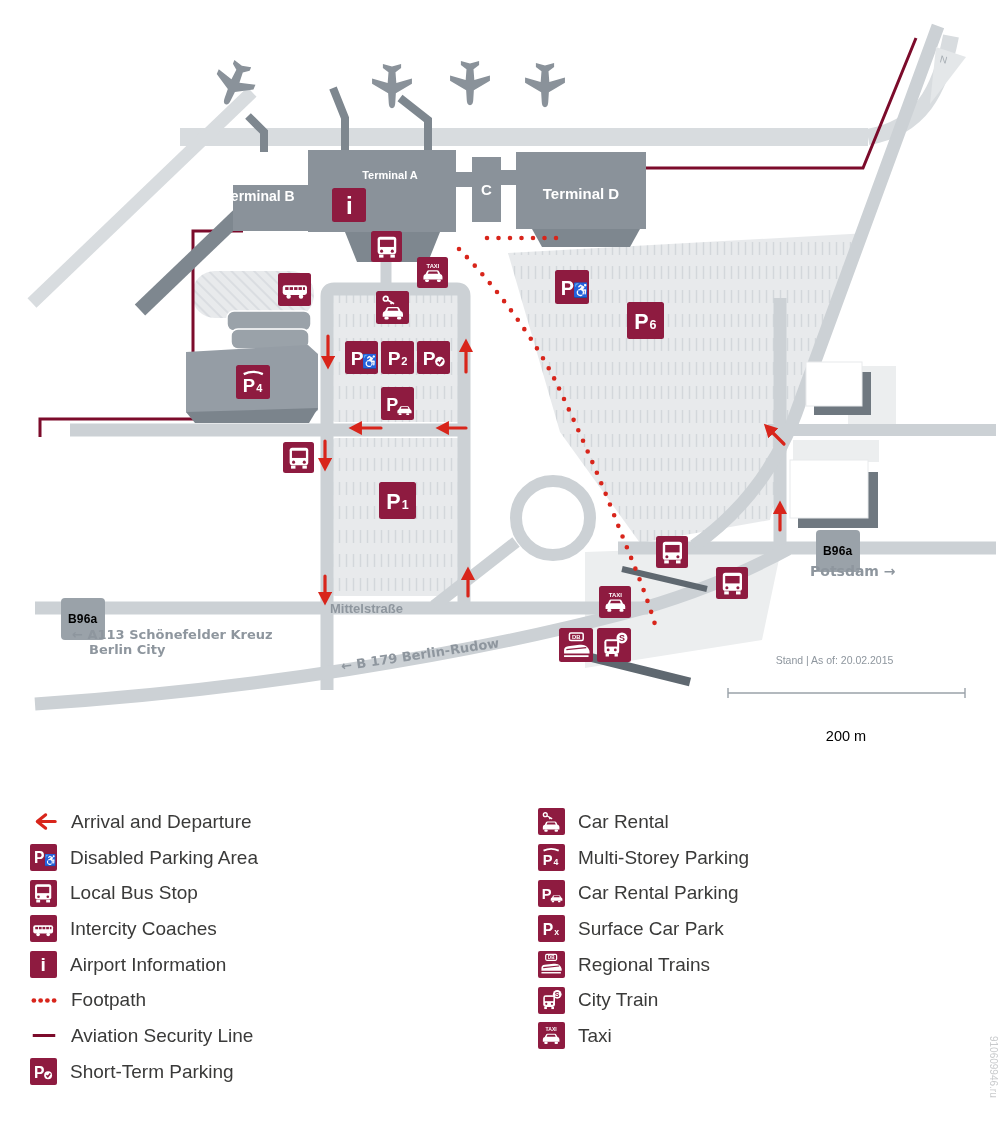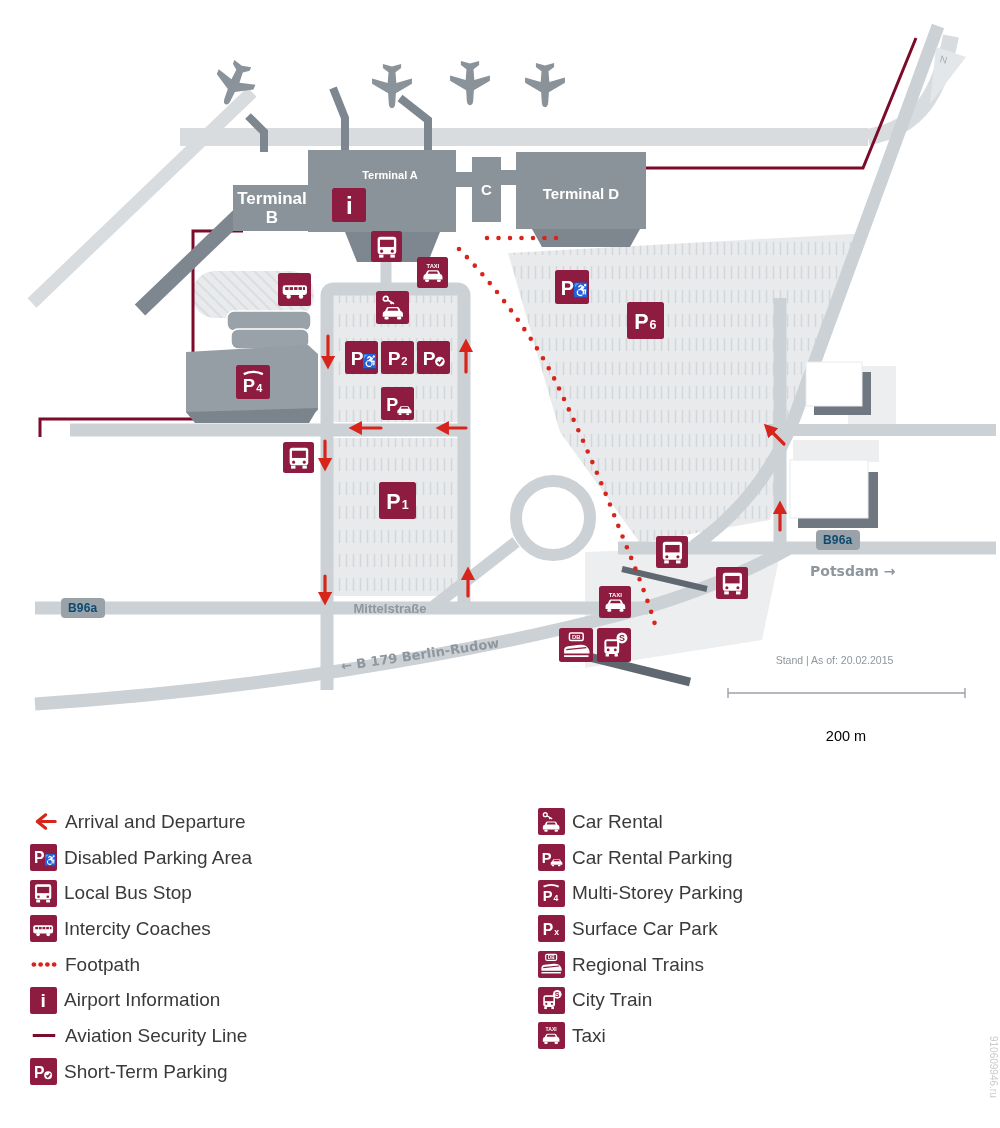--- a/index.html
+++ b/index.html
@@ -357,7 +357,7 @@
       </div>
 
     <div class="lbl" style="left:330px;top:169px;width:120px;font-size:11px">Terminal A</div>
-    <div class="lbl" style="left:233px;top:189px;width:78px;font-size:17px">Terminal B</div>
+    <div class="lbl" style="left:220px;top:189px;width:78px;font-size:14px">Terminal B</div>
     <div class="lbl" style="left:472px;top:182px;width:29px;font-size:15px">C</div>
     <div class="lbl" style="left:517px;top:186px;width:128px;font-size:15px">Terminal D</div>
 

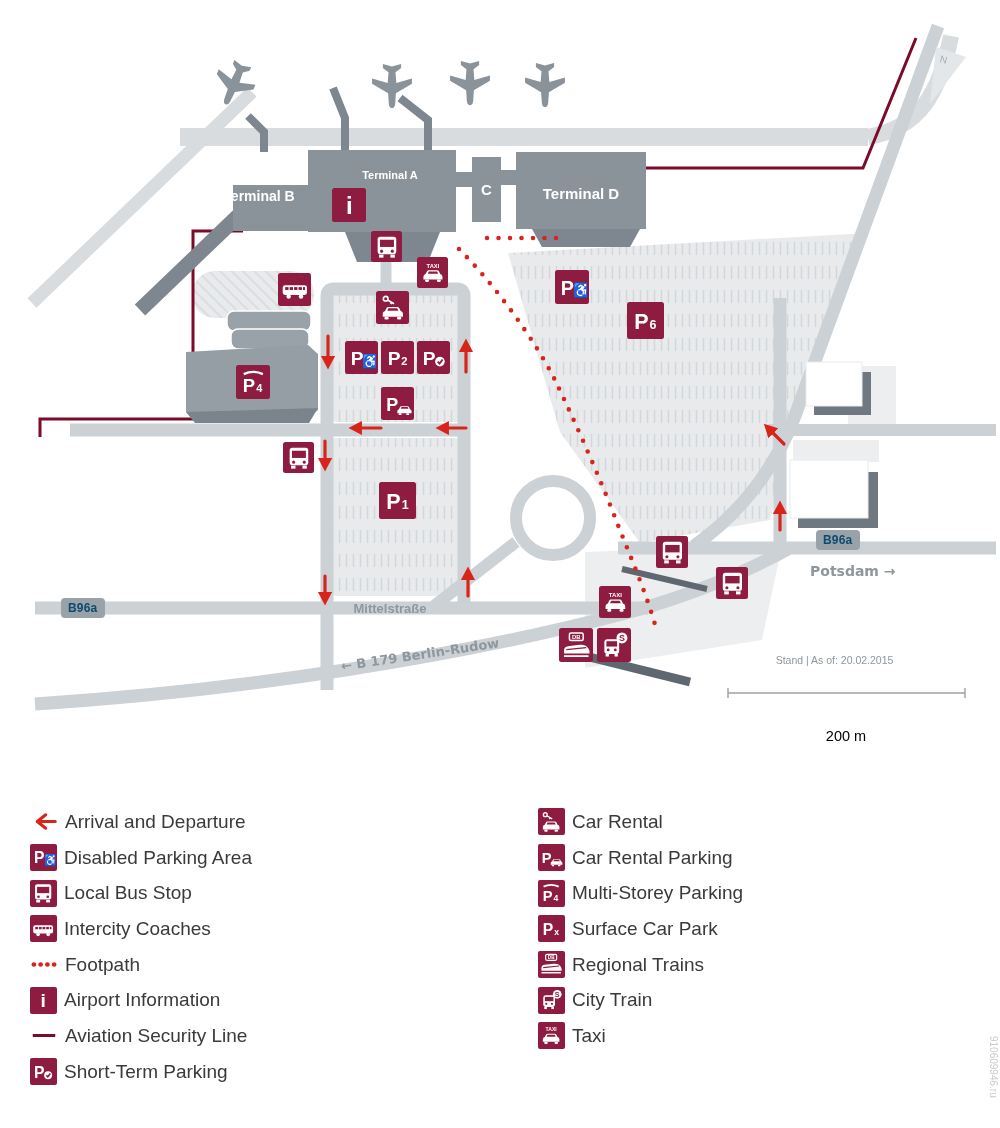--- a/index.html
+++ b/index.html
@@ -11,8 +11,8 @@
   .badge svg{width:90%;height:90%;display:block;}
   .lbl{position:absolute;color:#fff;font-weight:bold;text-align:center;line-height:1.12;}
   .glbl{position:absolute;color:#8e969e;font-weight:bold;}
-  .b96a{position:absolute;background:#9aa2a9;color:#0c4a6e;font-weight:bold;font-size:12px;
-        padding:3px 7px;border-radius:4px;letter-spacing:.2px;}
+  .b96a{position:absolute;background:#9aa2a9;color:#000000;font-weight:bold;font-size:12px;
+        padding:14px 7px;border-radius:4px;letter-spacing:.2px;}
   .legend-col{position:absolute;}
   .lg-row{display:flex;align-items:center;height:35.7px;gap:7px;}
   .lg-icon{width:28px;height:27px;flex:none;display:flex;align-items:center;justify-content:center;}

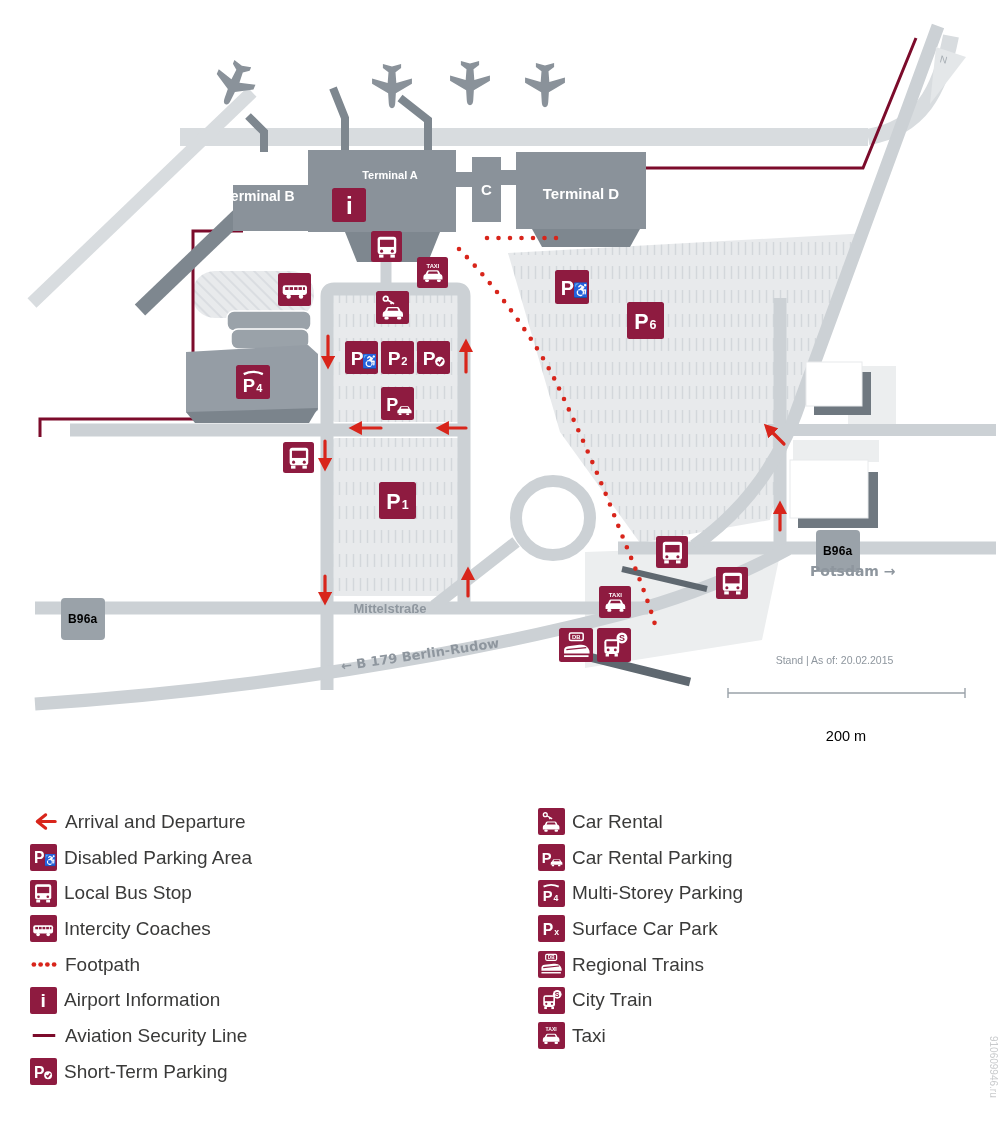--- a/index.html
+++ b/index.html
@@ -361,7 +361,7 @@
     <div class="lbl" style="left:472px;top:182px;width:29px;font-size:15px">C</div>
     <div class="lbl" style="left:517px;top:186px;width:128px;font-size:15px">Terminal D</div>
 
-    <div class="glbl" style="left:330px;top:601px;width:120px;font-size:13px;text-align:center">Mittelstraße</div>
+    <div class="glbl" style="left:330px;top:601px;width:120px;font-size:13px;">Mittelstraße</div>
     <div class="b96a" style="left:61px;top:598px">B96a</div>
     <div class="b96a" style="left:816px;top:530px">B96a</div>
     <div class="glbl" style="left:338px;top:647px;width:164px;font-size:13px;text-align:center;transform:rotate(-8.5deg);font-family:'DejaVu Sans',sans-serif">← B 179 Berlin-Rudow</div>

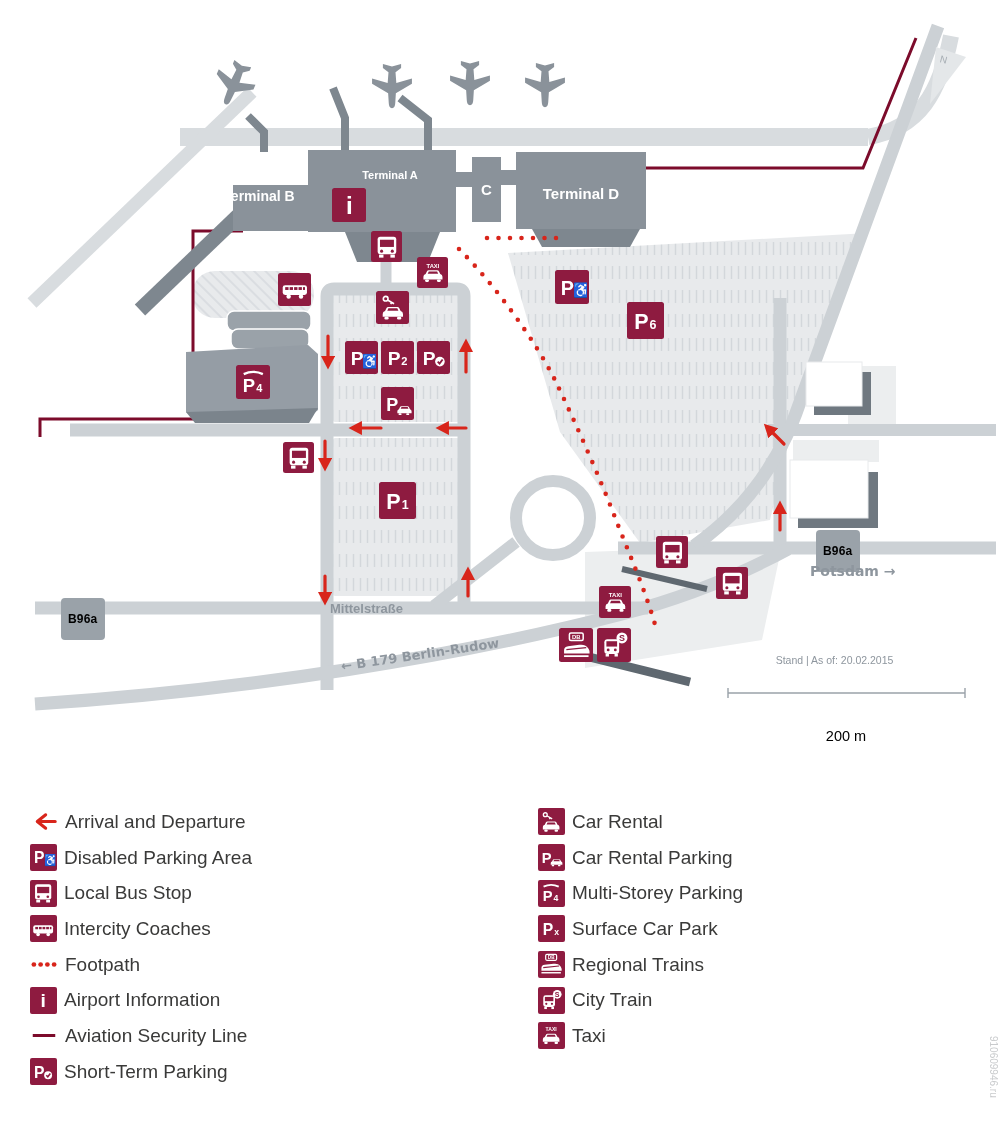--- a/index.html
+++ b/index.html
@@ -364,6 +364,10 @@
     <div class="glbl" style="left:330px;top:601px;width:120px;font-size:13px;">Mittelstraße</div>
     <div class="b96a" style="left:61px;top:598px">B96a</div>
     <div class="b96a" style="left:816px;top:530px">B96a</div>
+    <div class="glbl" style="left:72px;top:627px;font-size:13px;font-family:'DejaVu Sans',sans-serif">
+      <div>← A113 Schönefelder Kreuz</div>
+      <div style="padding-left:17px">Berlin City</div>
+    </div>
     <div class="glbl" style="left:338px;top:647px;width:164px;font-size:13px;text-align:center;transform:rotate(-8.5deg);font-family:'DejaVu Sans',sans-serif">← B 179 Berlin-Rudow</div>
     <div class="glbl" style="left:810px;top:563px;width:90px;font-size:14px;font-family:'DejaVu Sans',sans-serif">Potsdam →</div>
     <div class="glbl" style="left:940px;top:54px;font-size:10px;font-weight:400;color:#a7aeb4;transform:rotate(14deg)">N</div>

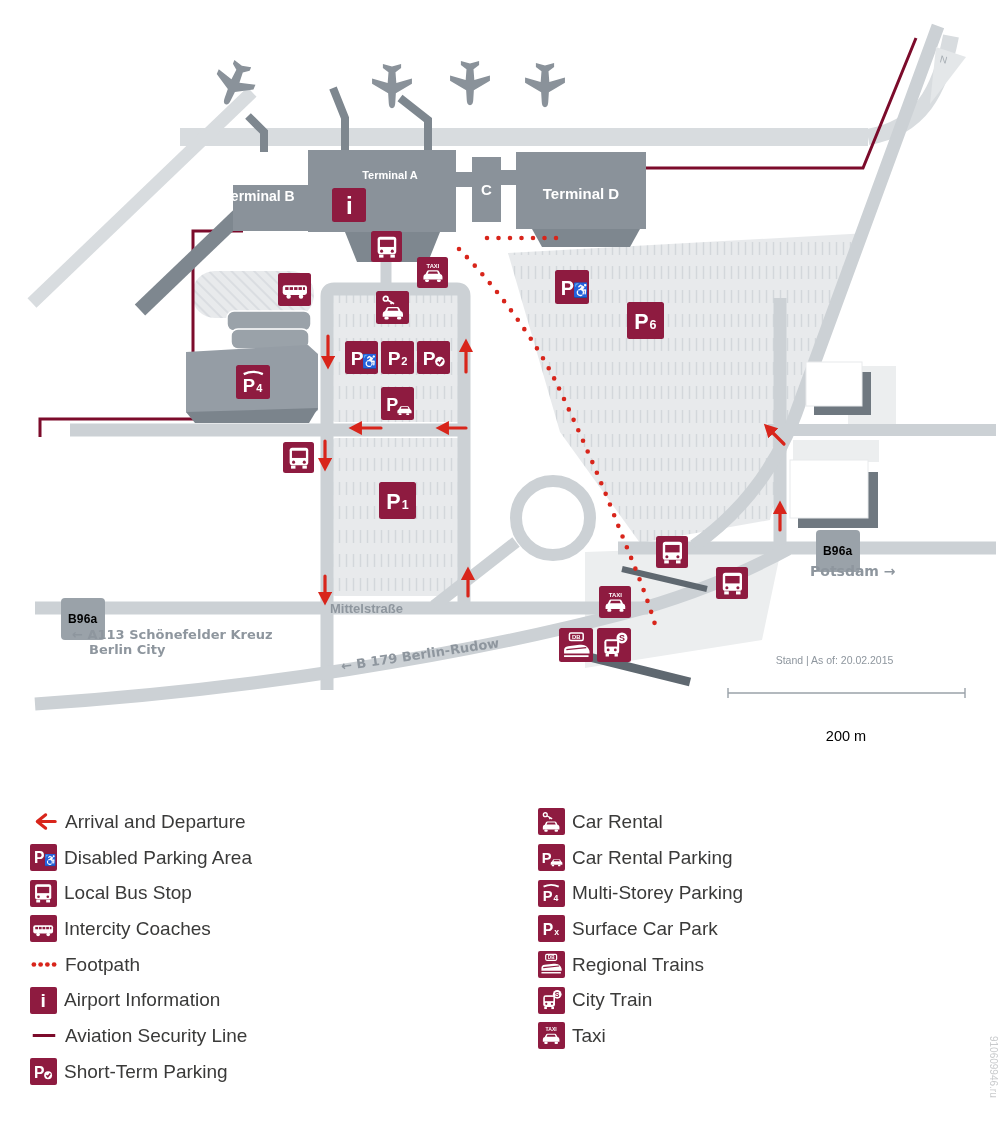--- a/index.html
+++ b/index.html
@@ -14,7 +14,7 @@
   .b96a{position:absolute;background:#9aa2a9;color:#000000;font-weight:bold;font-size:12px;
         padding:14px 7px;border-radius:4px;letter-spacing:.2px;}
   .legend-col{position:absolute;}
-  .lg-row{display:flex;align-items:center;height:35.7px;gap:7px;}
+  .lg-row{display:flex;align-items:center;height:35.7px;gap:13px;}
   .lg-icon{width:28px;height:27px;flex:none;display:flex;align-items:center;justify-content:center;}
   .lg-badge{width:27px;height:27px;background:#8e1b40;border-radius:2px;flex:none;
             display:flex;align-items:center;justify-content:center;}

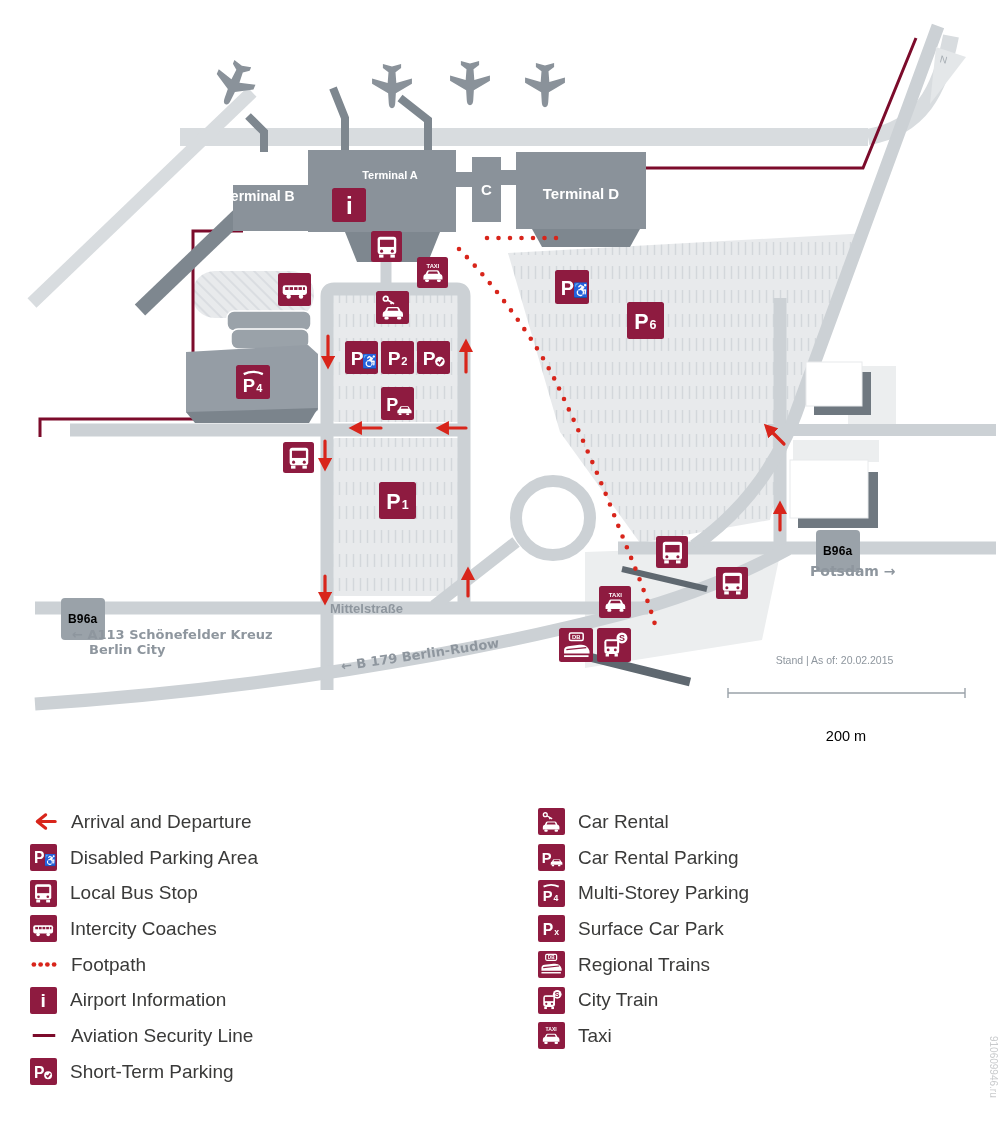--- a/index.html
+++ b/index.html
@@ -454,18 +454,18 @@
     <div class="lg-row">
       <span class="lg-badge">
           <svg viewBox="0 0 24 24">
+            <use href="#i-p4roof"></use>
+          </svg>
+        </span>
+      <span class="lg-text">Multi-Storey Parking</span>
+    </div>
+    <div class="lg-row">
+      <span class="lg-badge">
+          <svg viewBox="0 0 24 24">
             <use href="#i-pcar"></use>
           </svg>
         </span>
       <span class="lg-text">Car Rental Parking</span>
-    </div>
-    <div class="lg-row">
-      <span class="lg-badge">
-          <svg viewBox="0 0 24 24">
-            <use href="#i-p4roof"></use>
-          </svg>
-        </span>
-      <span class="lg-text">Multi-Storey Parking</span>
     </div>
     <div class="lg-row">
       <span class="lg-badge">

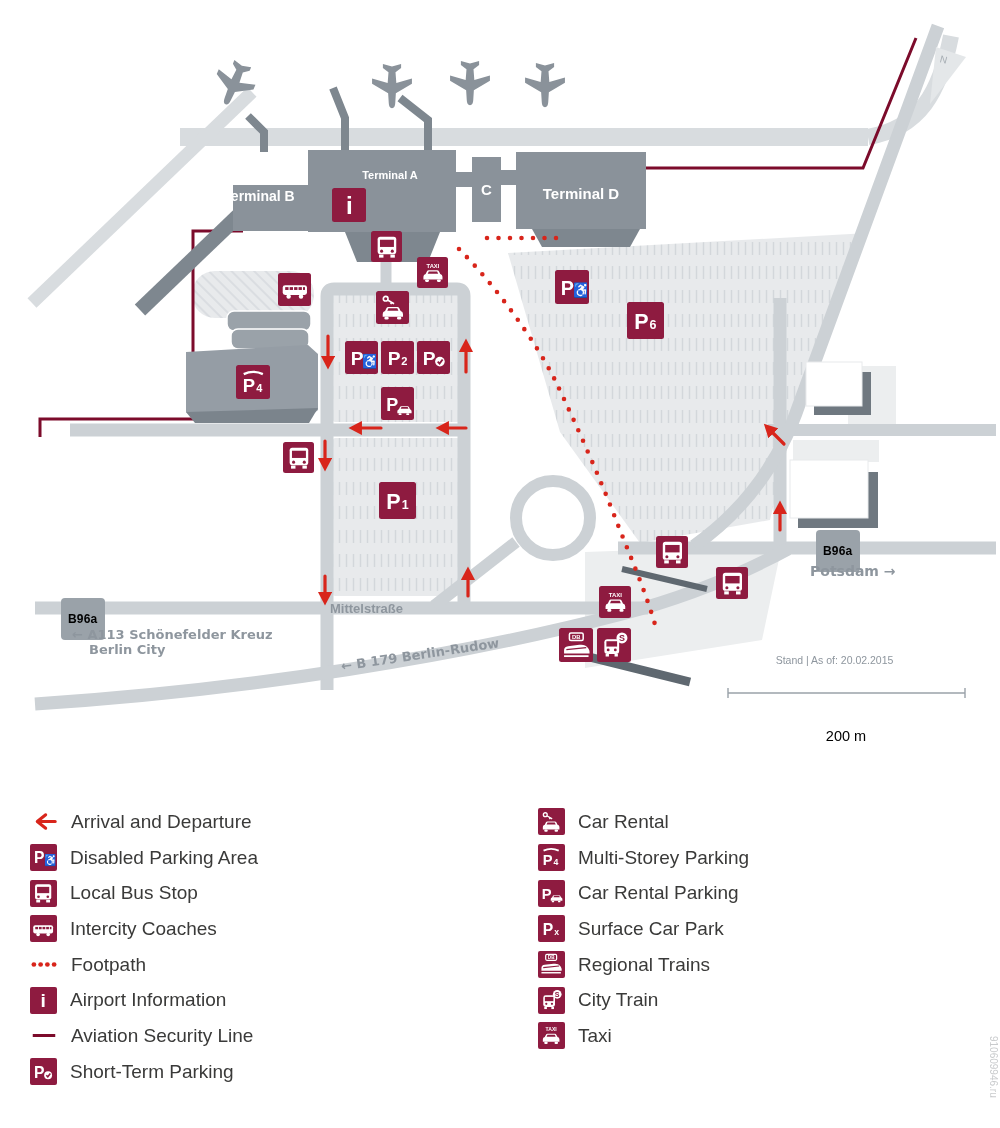--- a/index.html
+++ b/index.html
@@ -409,20 +409,20 @@
       <span class="lg-text">Intercity Coaches</span>
     </div>
     <div class="lg-row">
+      <span class="lg-badge">
+          <svg viewBox="0 0 24 24">
+            <use href="#i-info"></use>
+          </svg>
+        </span>
+      <span class="lg-text">Airport Information</span>
+    </div>
+    <div class="lg-row">
       <span class="lg-icon">
           <svg viewBox="0 0 24 24">
             <use href="#i-dots"></use>
           </svg>
         </span>
       <span class="lg-text">Footpath</span>
-    </div>
-    <div class="lg-row">
-      <span class="lg-badge">
-          <svg viewBox="0 0 24 24">
-            <use href="#i-info"></use>
-          </svg>
-        </span>
-      <span class="lg-text">Airport Information</span>
     </div>
     <div class="lg-row">
       <span class="lg-icon">

